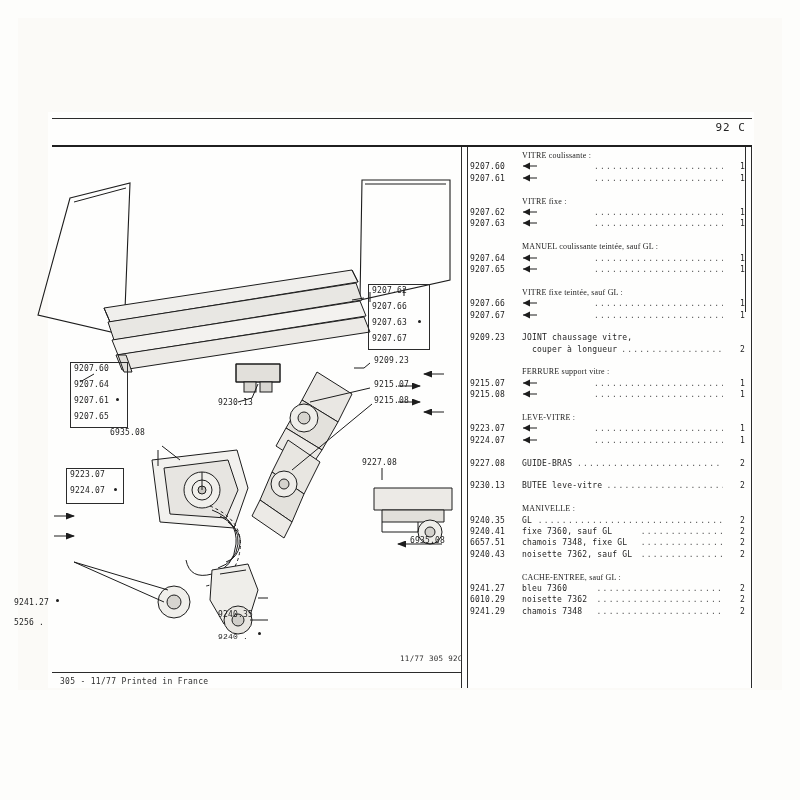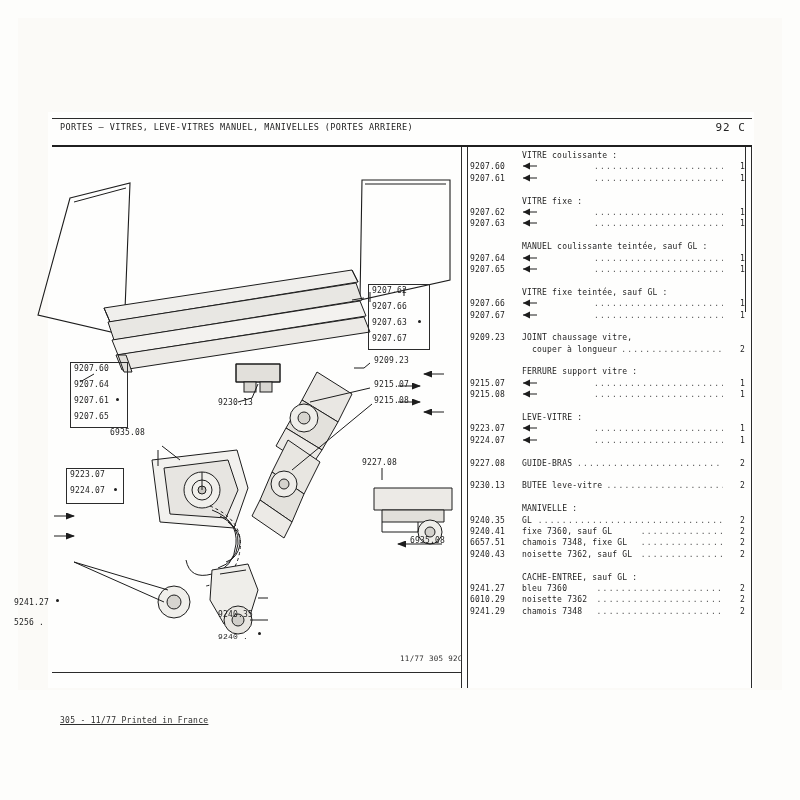--- a/index.html
+++ b/index.html
@@ -198,7 +198,6 @@
   <div class="sheet"></div>
 
   <div class="hdr-rule-top"></div>
-  <div class="hdr-title">PORTES – VITRES, LEVE-VITRES MANUEL, MANIVELLES (PORTES ARRIERE)</div>
   <div class="hdr-page">92 C</div>
   <div class="hdr-rule-bottom"></div>
 

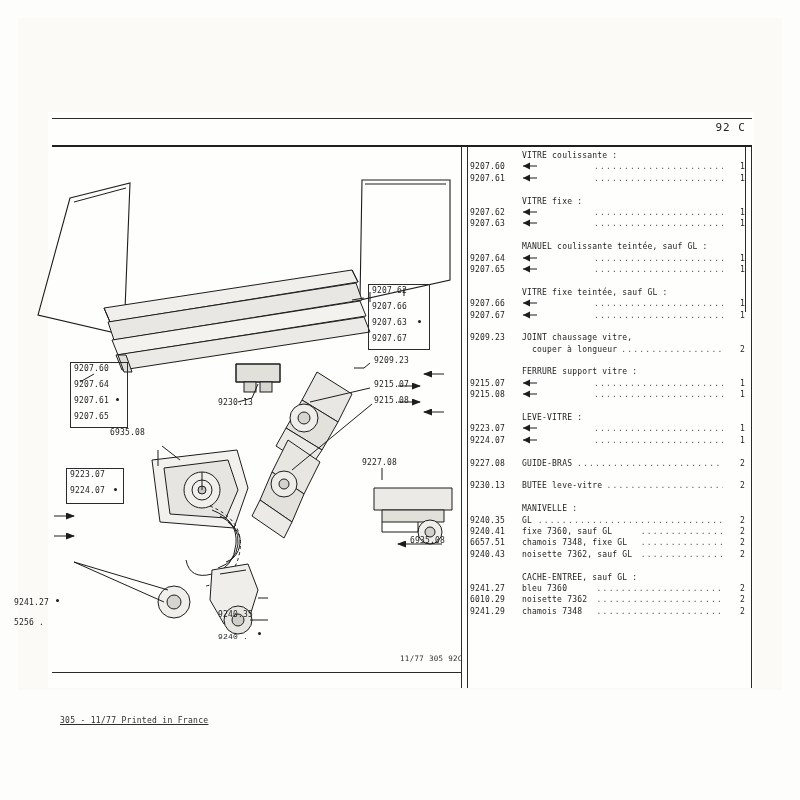--- a/index.html
+++ b/index.html
@@ -117,6 +117,7 @@
     margin-left: 52px;
     white-space: nowrap;
     letter-spacing: 0.2px;
+    font-family: Liberation Serif, serif;
   }
   .row {
     position: relative;

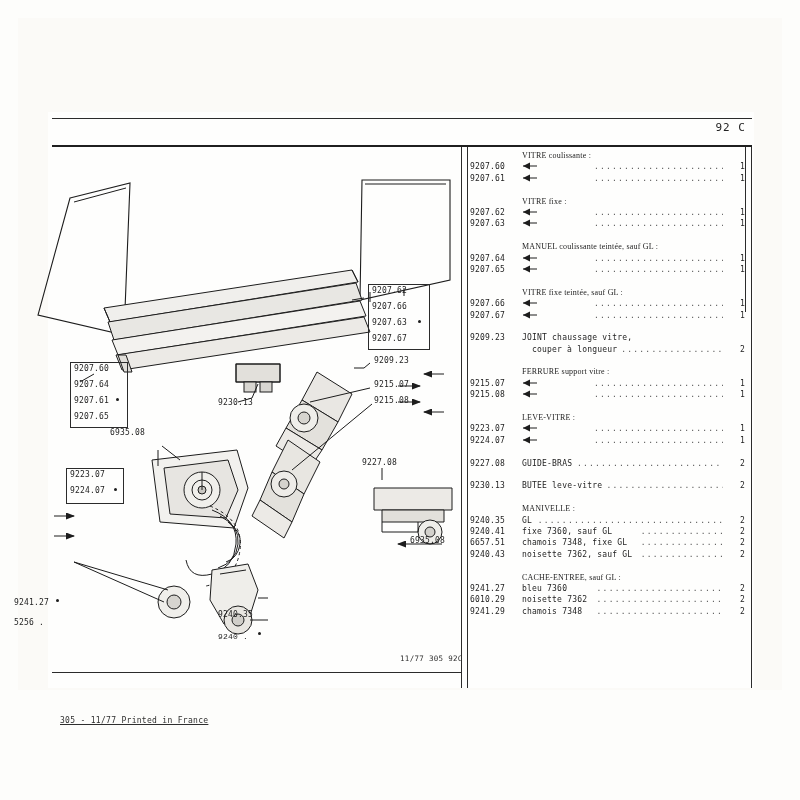--- a/index.html
+++ b/index.html
@@ -89,11 +89,10 @@
   }
   .footer-text {
     position: absolute;
-    left: 60px; top: 716px;
+    left: 60px; top: 677px;
     font-size: 8px;
     color: #2e2e2e;
     letter-spacing: 0.3px;
-    text-decoration: underline;
   }
   .plate-code {
     position: absolute;

